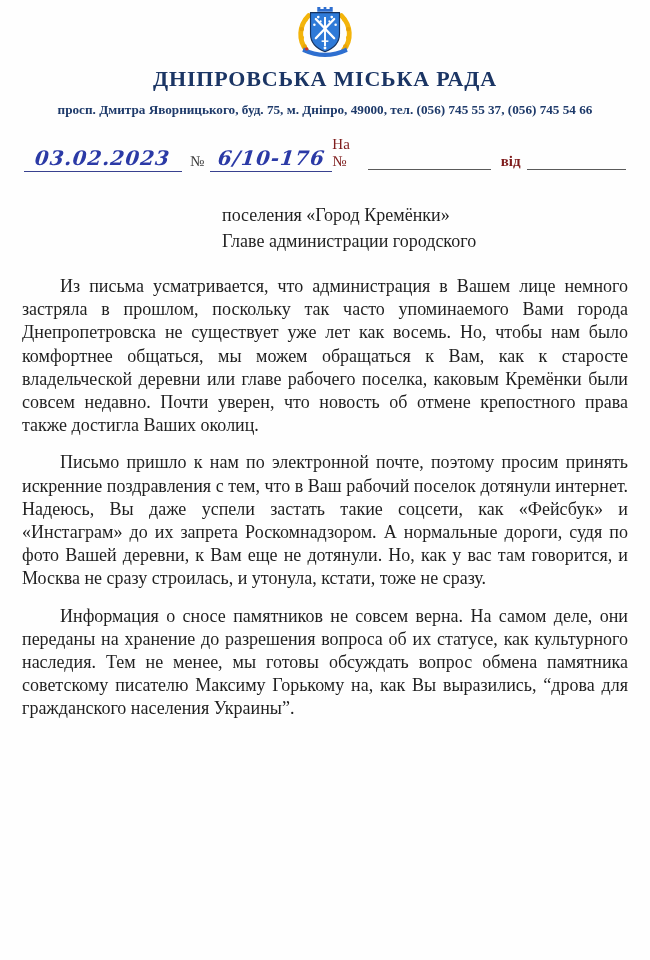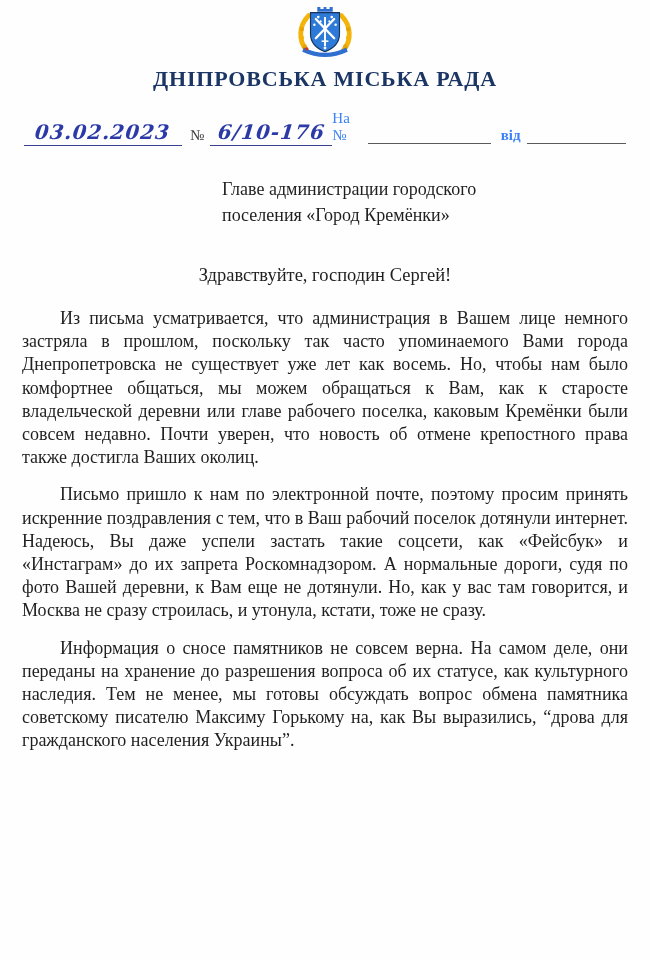--- a/index.html
+++ b/index.html
@@ -136,6 +136,7 @@
       </svg>
     </div>
     <div class="org-name">ДНІПРОВСЬКА МІСЬКА РАДА</div>
+    <div class="addr">просп. Дмитра Яворницького, буд. 75, м. Дніпро, 49000, тел. (056) 745 55 37, (056) 745 54 66</div>
   </div>
 
   <div class="refrow">

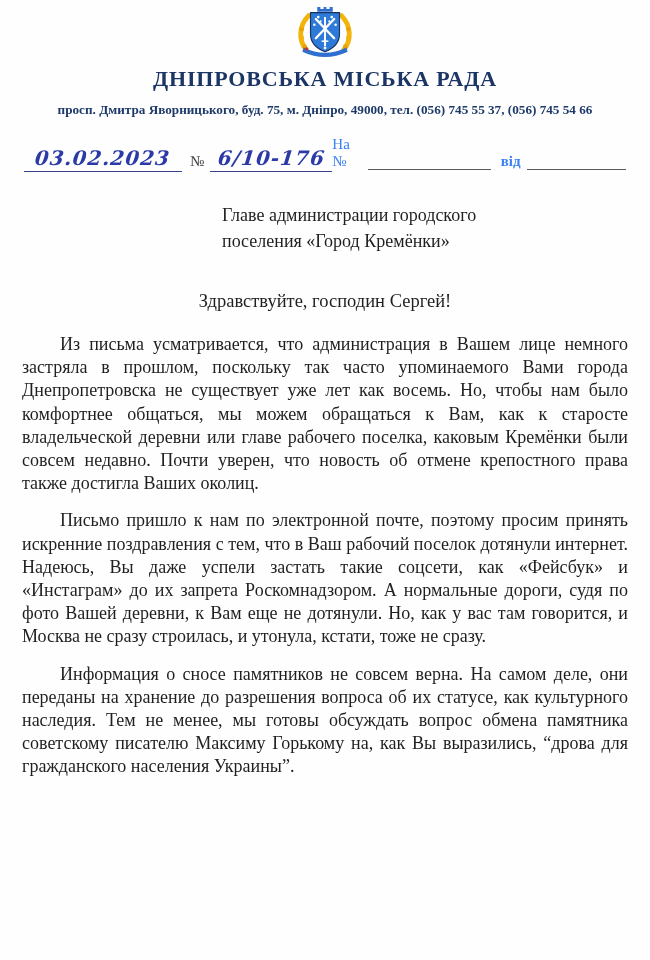--- a/index.html
+++ b/index.html
@@ -61,7 +61,7 @@
   .ref-right{
     margin-left:auto;
     display:flex;align-items:flex-end;
-    font-size:15px;color:#3b82f6;
+    font-size:15px;color:#7f1d1d;
     padding-bottom:2px;
   }
   .blank{

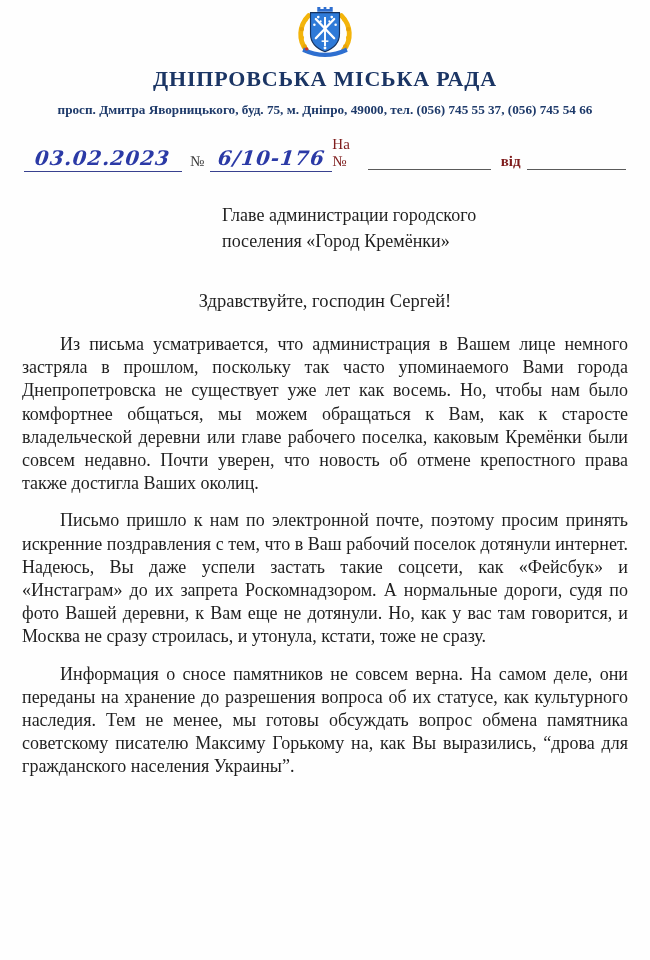--- a/index.html
+++ b/index.html
@@ -154,8 +154,8 @@
   </div>
 
   <div class="addressee">
+    <div>поселения «Город Кремёнки»</div>
     <div>Главе администрации городского</div>
-    <div>поселения «Город Кремёнки»</div>
   </div>
 
   <div class="greeting">Здравствуйте, господин Сергей!</div>

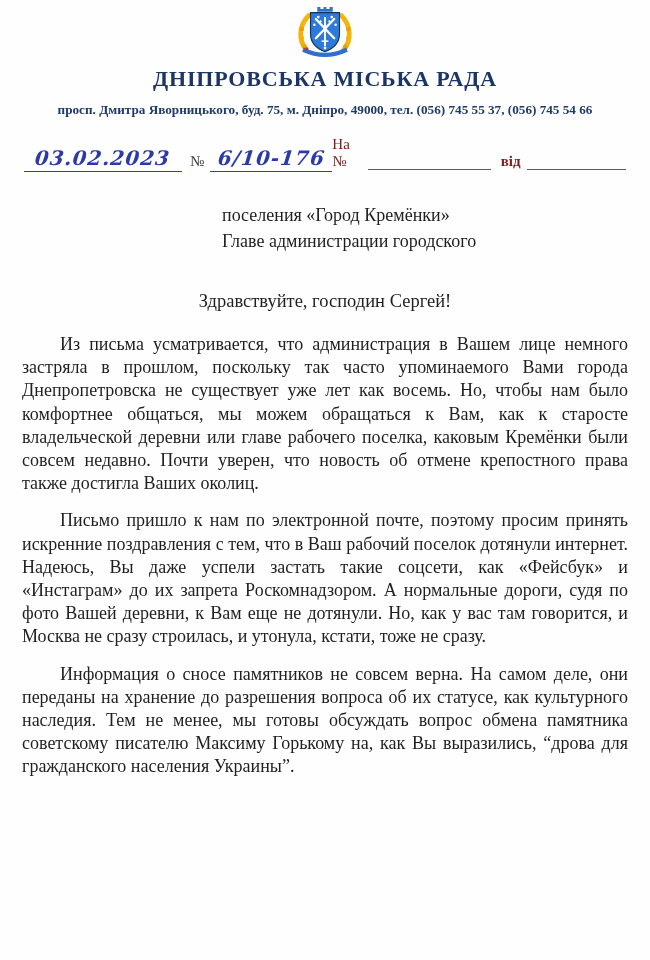--- a/index.html
+++ b/index.html
@@ -158,7 +158,6 @@
     <div>Главе администрации городского</div>
   </div>
 
-  <div class="greeting">Здравствуйте, господин Сергей!</div>
 
   <div class="bodytext">
     <p>Из письма усматривается, что администрация в Вашем лице немного застряла в прошлом, поскольку так часто упоминаемого Вами города Днепропетровска не существует уже лет как восемь. Но, чтобы нам было комфортнее общаться, мы можем обращаться к Вам, как к старосте владельческой деревни или главе рабочего поселка, каковым Кремёнки были совсем недавно. Почти уверен, что новость об отмене крепостного права также достигла Ваших околиц.</p>

